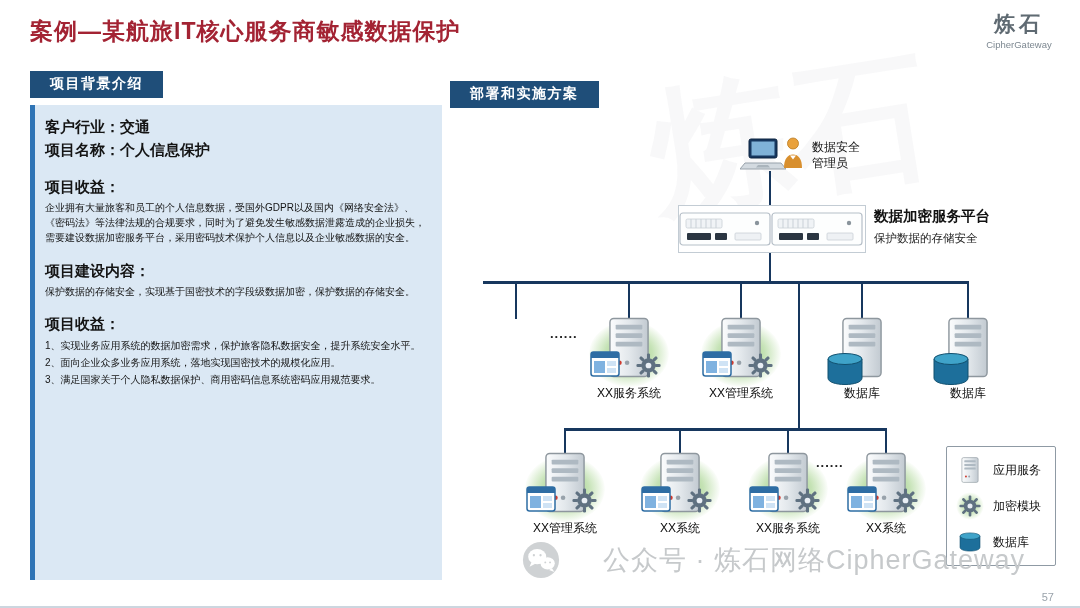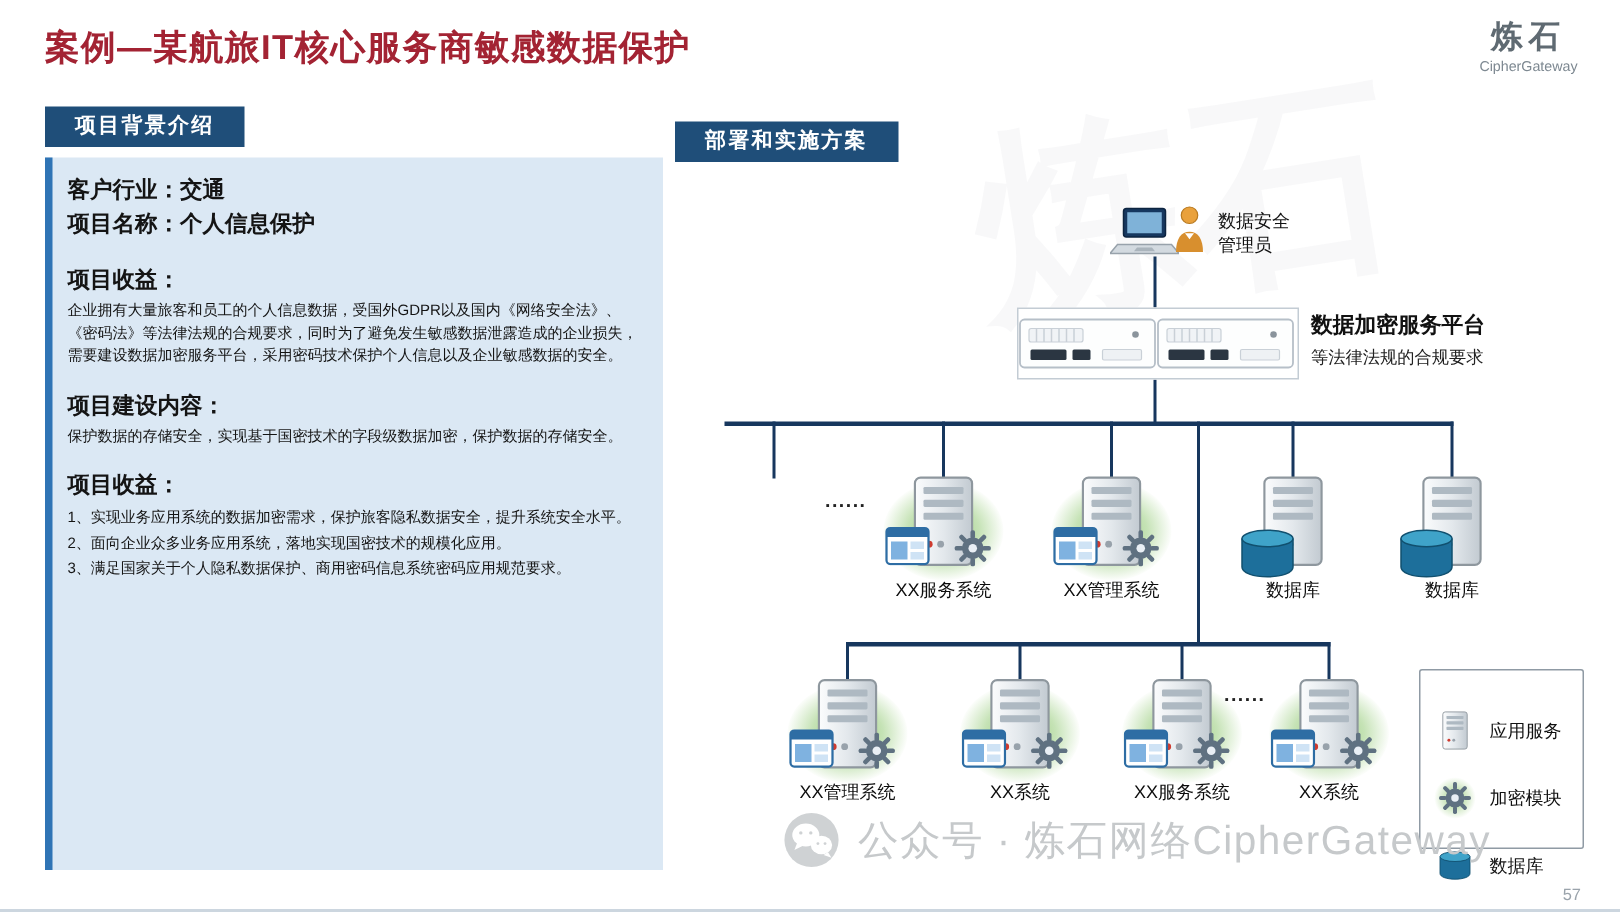--- a/index.html
+++ b/index.html
@@ -223,7 +223,7 @@
   </div>
   <div class="platform-label">
     <div class="platform-title">数据加密服务平台</div>
-    <div class="platform-sub">等法律法规的合规要求</div>
+    <div class="platform-sub">保护数据的存储安全</div>
   </div>
 
   <div class="node" style="left:581px;top:317px">

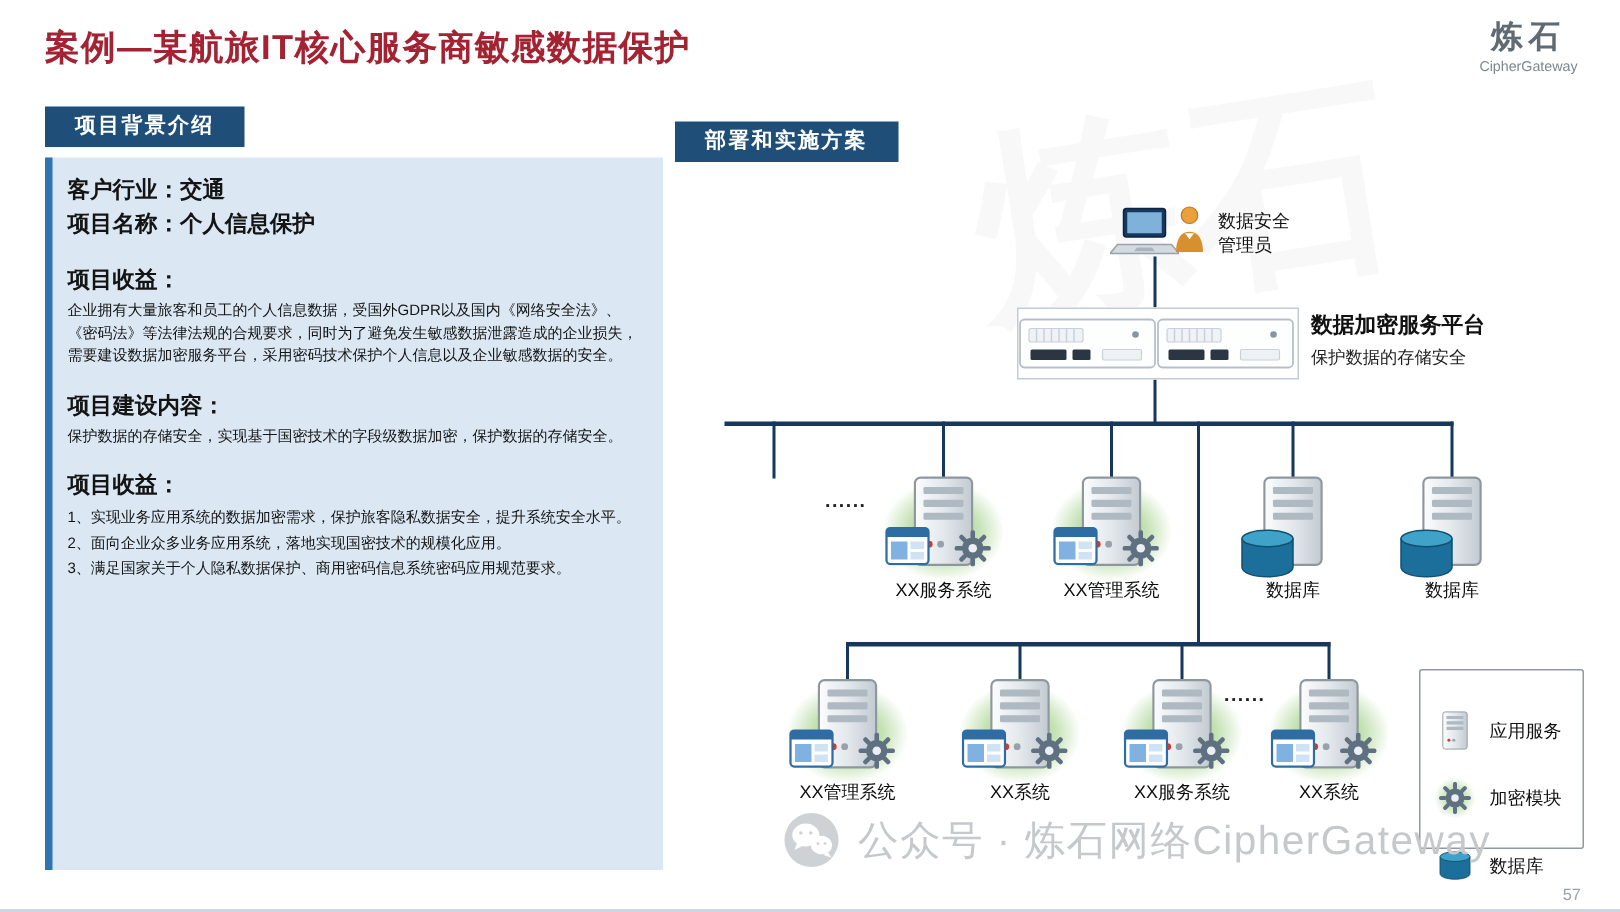--- a/index.html
+++ b/index.html
@@ -62,7 +62,7 @@
   .legend { position:absolute; left:946px; top:446px; width:110px; height:120px; background:#fff;
             border:1.5px solid #8f9aa4; border-radius:2px; padding:9px 9px;
             display:flex; flex-direction:column; justify-content:space-between; }
-  .leg-item { display:flex; align-items:center; gap:9px;margin-top:17px; }
+  .leg-item { display:flex; align-items:center; gap:9px; }
   .leg-ic { width:28px; height:28px; flex:0 0 auto; position:relative;
             display:flex; align-items:center; justify-content:center; }
   .leg-glow { position:absolute; inset:0; border-radius:50%;

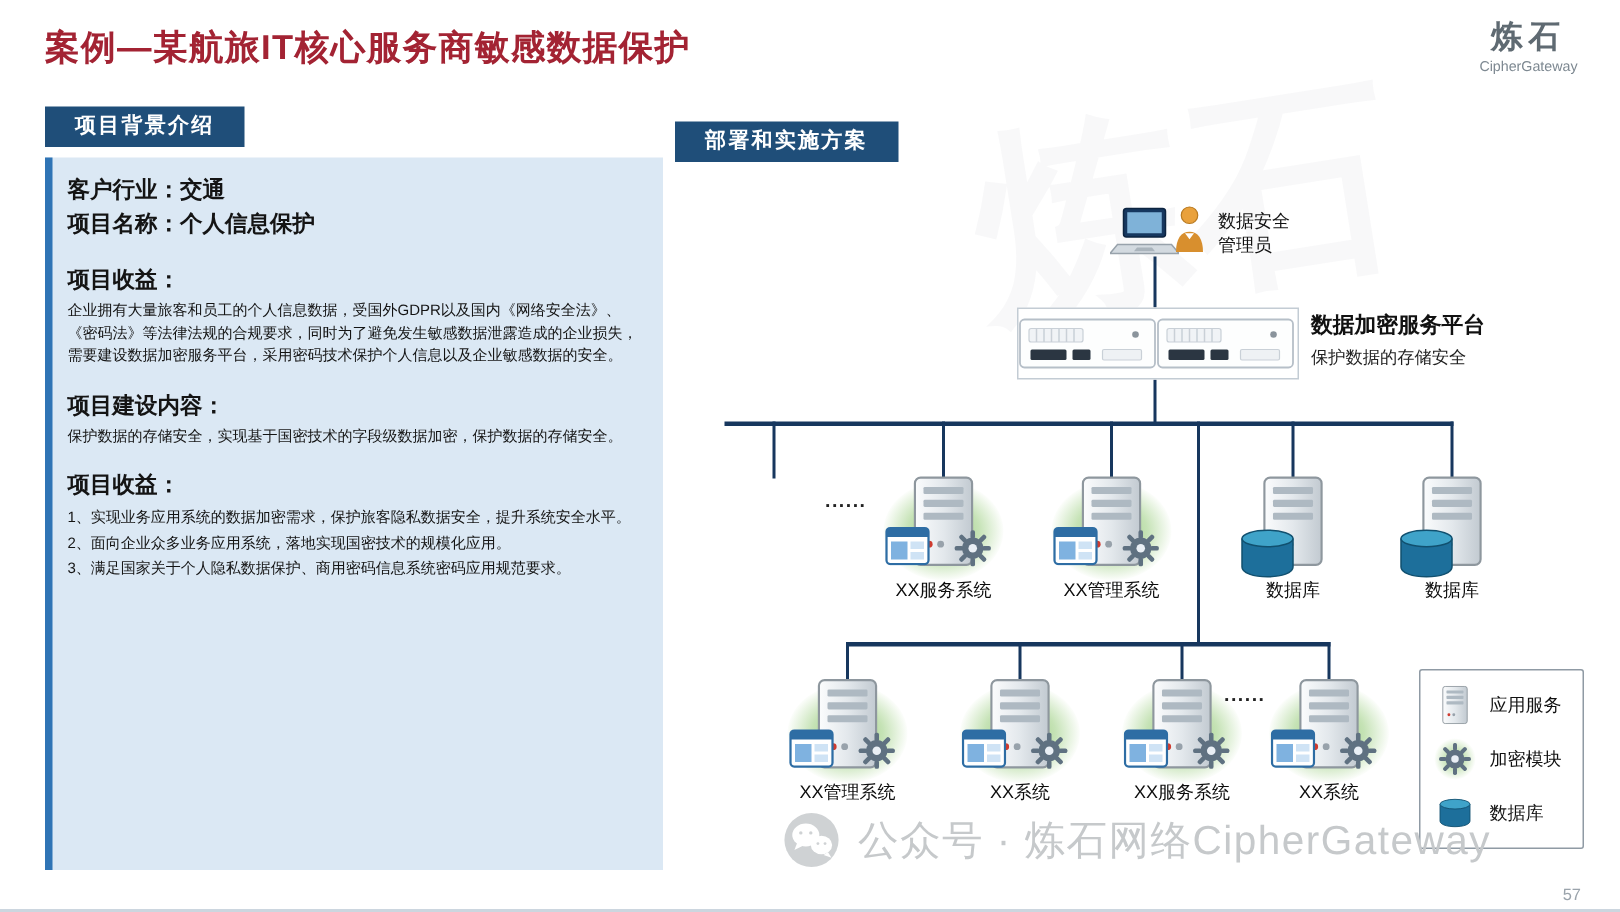--- a/index.html
+++ b/index.html
@@ -71,7 +71,7 @@
 
   .watermark { position:absolute; left:522px; top:541px; display:flex; align-items:center; gap:12px;
                color:#c6c9cb; }
-  .wm-text { font-size:27px; letter-spacing:1px; white-space:nowrap; }
+  .wm-text { font-size:27px; letter-spacing:1px; white-space:nowrap;margin-left:31px; }
 
   .pagenum { position:absolute; right:26px; bottom:5px; font-size:11px; color:#9aa3ab;padding-left:47px; }
   .bottom-line { position:absolute; left:0; right:0; bottom:0; height:2px; background:#ccd6df; }

